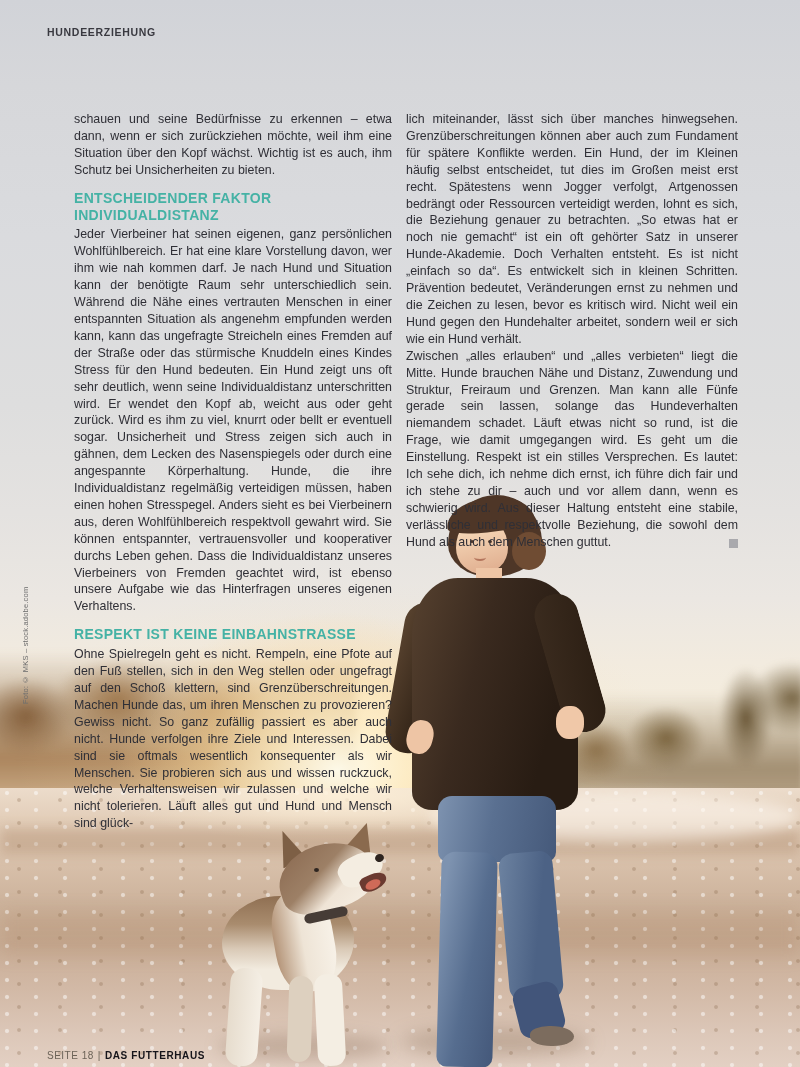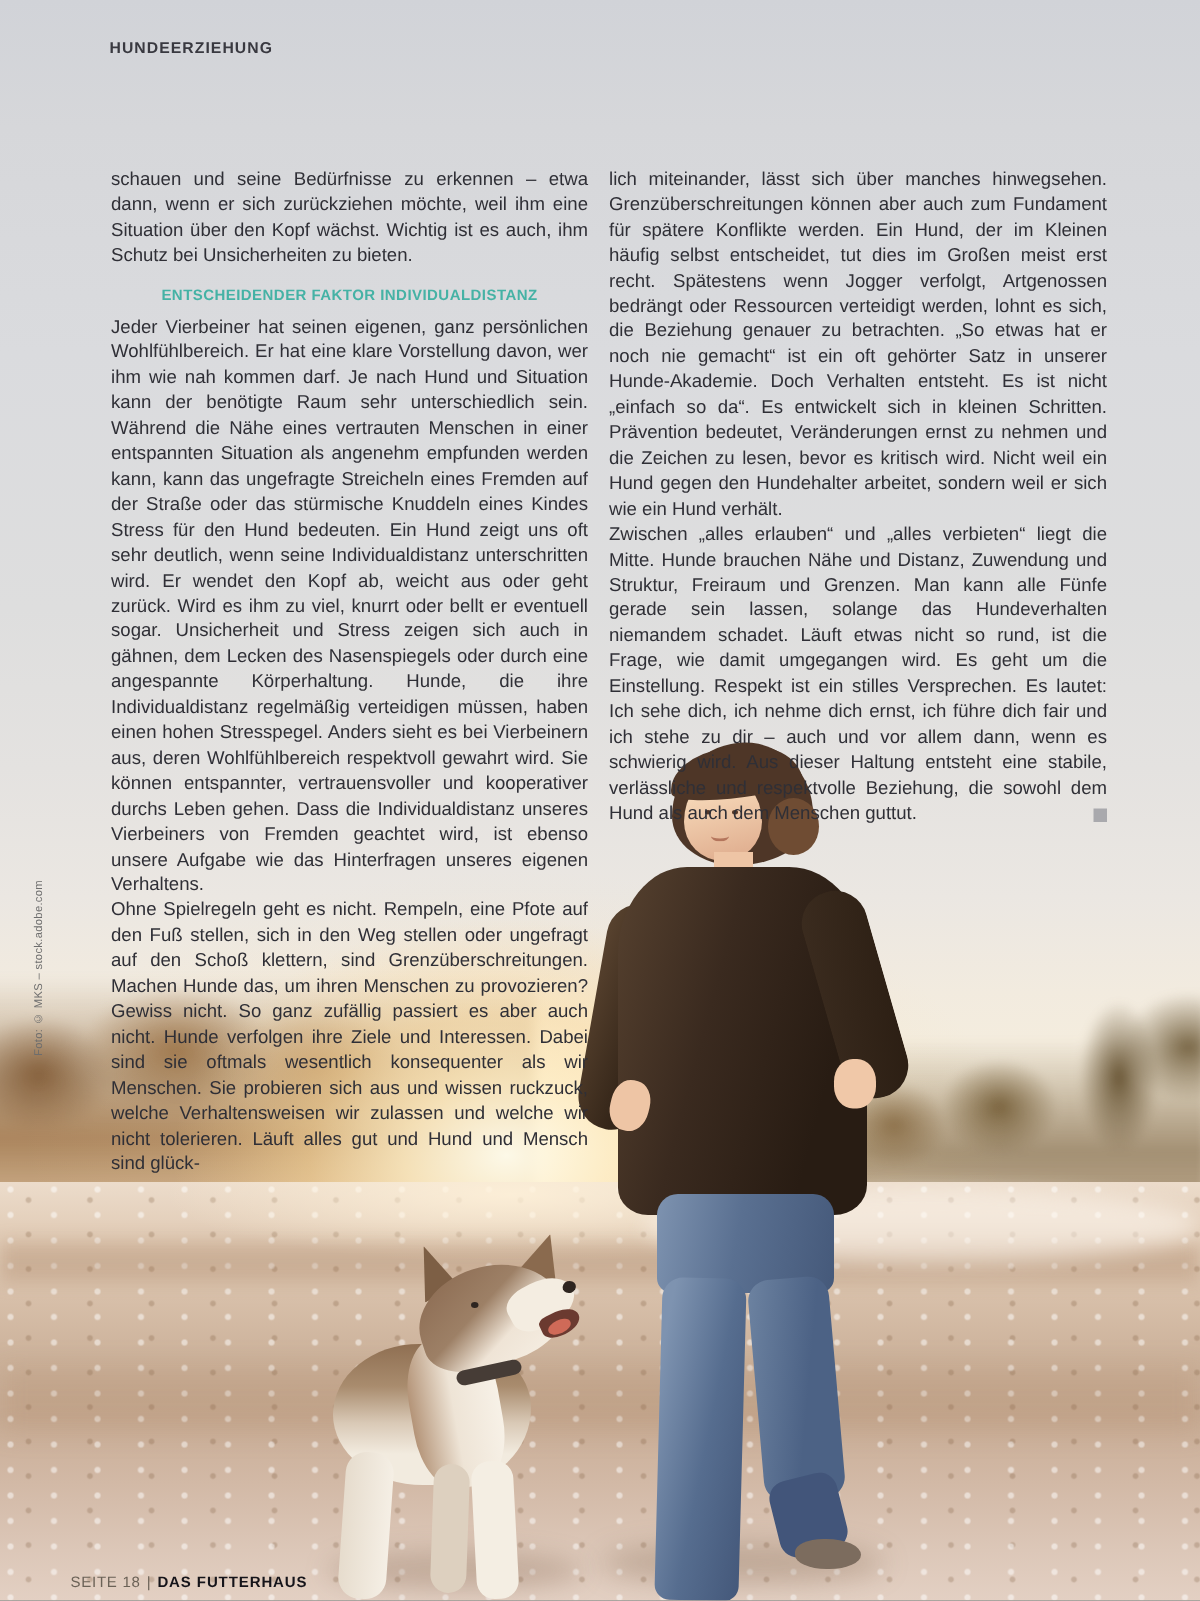--- a/index.html
+++ b/index.html
@@ -107,7 +107,7 @@
   .d-collar{left:86px;top:92px;width:44px;height:10px;transform:rotate(-12deg);background:#463c36;border-radius:5px;}
   
   .content{position:absolute;inset:0;z-index:10;color:#2f2f36;}
-  .kicker{position:absolute;left:47px;top:26px;font-size:10.5px;letter-spacing:.7px;color:#393940;font-weight:bold;margin-left:26px;}
+  .kicker{position:absolute;left:47px;top:26px;font-size:10.5px;letter-spacing:.7px;color:#393940;font-weight:bold;}
   .col{position:absolute;top:99px;font-size:12.4px;line-height:16.9px;text-align:justify;hyphens:auto;margin-top:12px;}
   .col-1{left:74px;width:318px;}
   .col-2{left:406px;width:332px;}

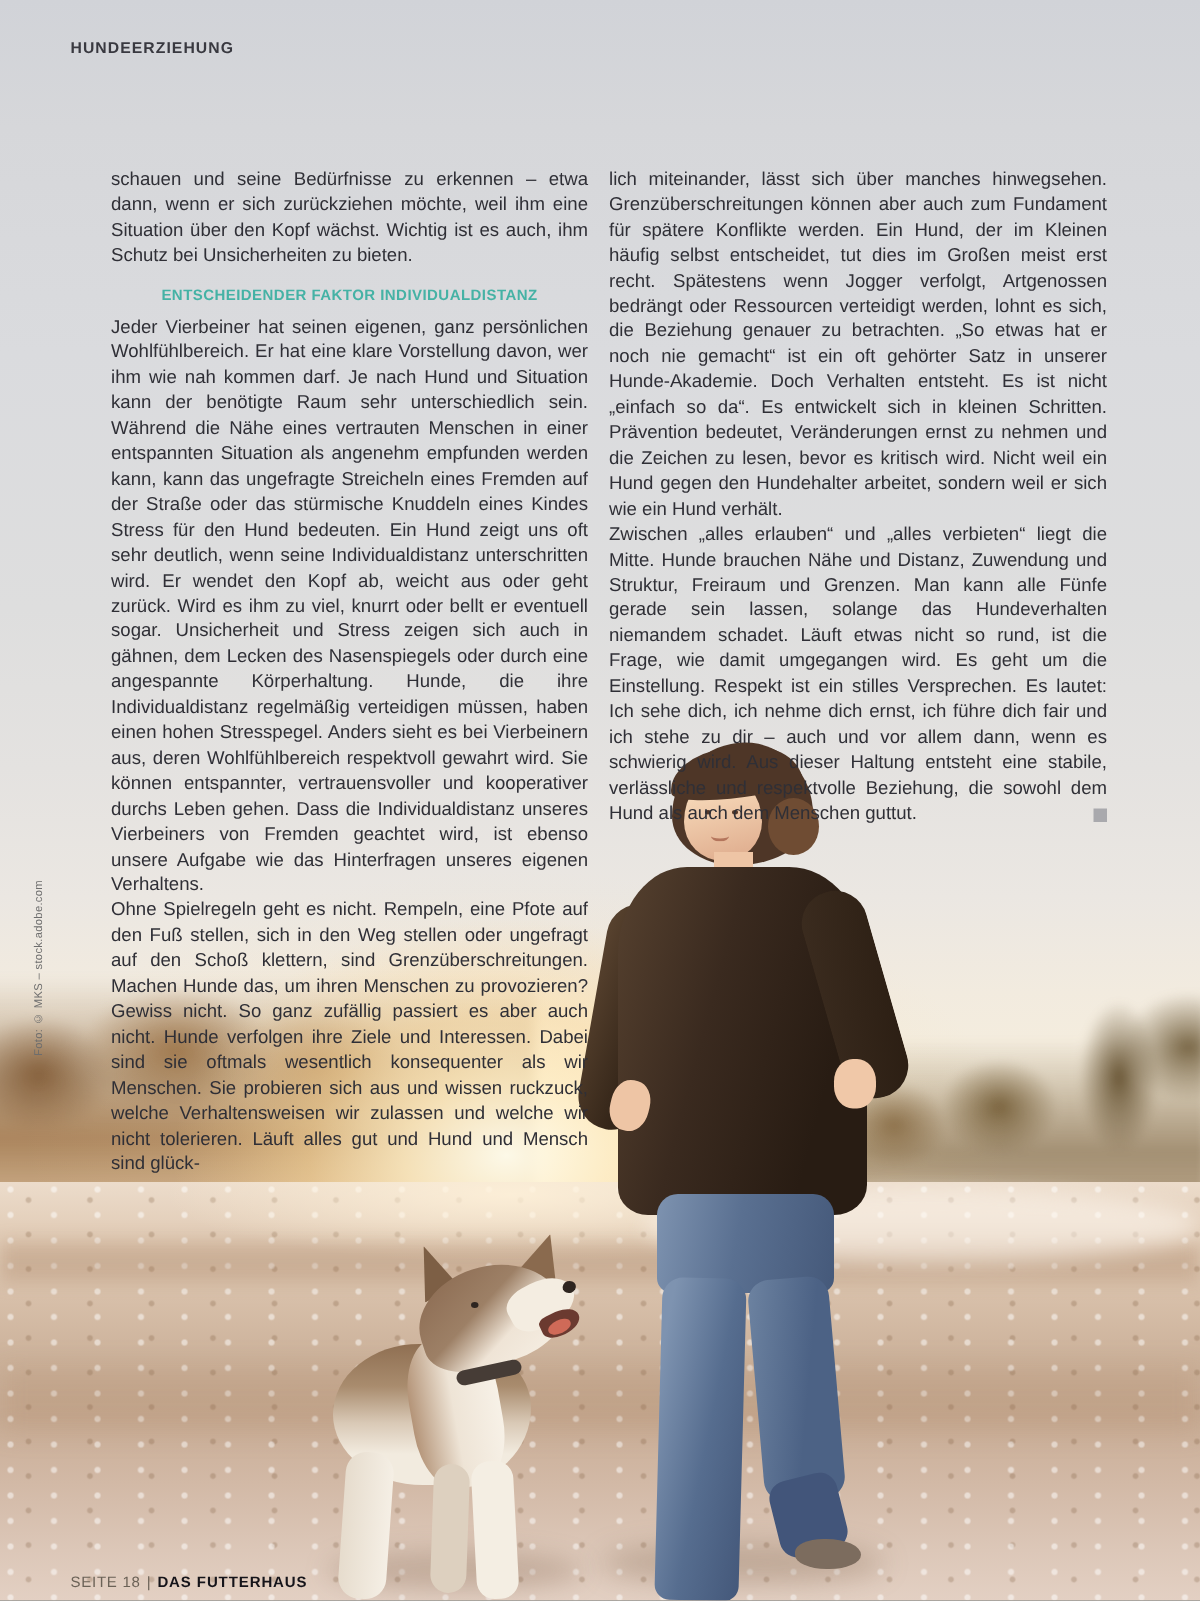--- a/index.html
+++ b/index.html
@@ -112,7 +112,7 @@
   .col-1{left:74px;width:318px;}
   .col-2{left:406px;width:332px;}
   .col p{margin:0 0 0 0;}
-  .col .heading{color:#45b2a5;font-weight:bold;font-size:10px;letter-spacing:.3px;margin:11px 0 3px 0;text-align:center;}
+  .col .heading{color:#45b2a5;font-weight:bold;font-size:14px;letter-spacing:.3px;margin:11px 0 3px 0;text-align:left;}
   .endmark{float:right;width:9px;height:9px;background:#a9a9ad;margin-top:5px;}
   .credit{position:absolute;left:21px;top:578px;height:126px;width:13px;z-index:10;
     writing-mode:vertical-rl;transform:rotate(180deg);font-size:7.5px;color:#6d6d6d;letter-spacing:.2px;white-space:nowrap;}

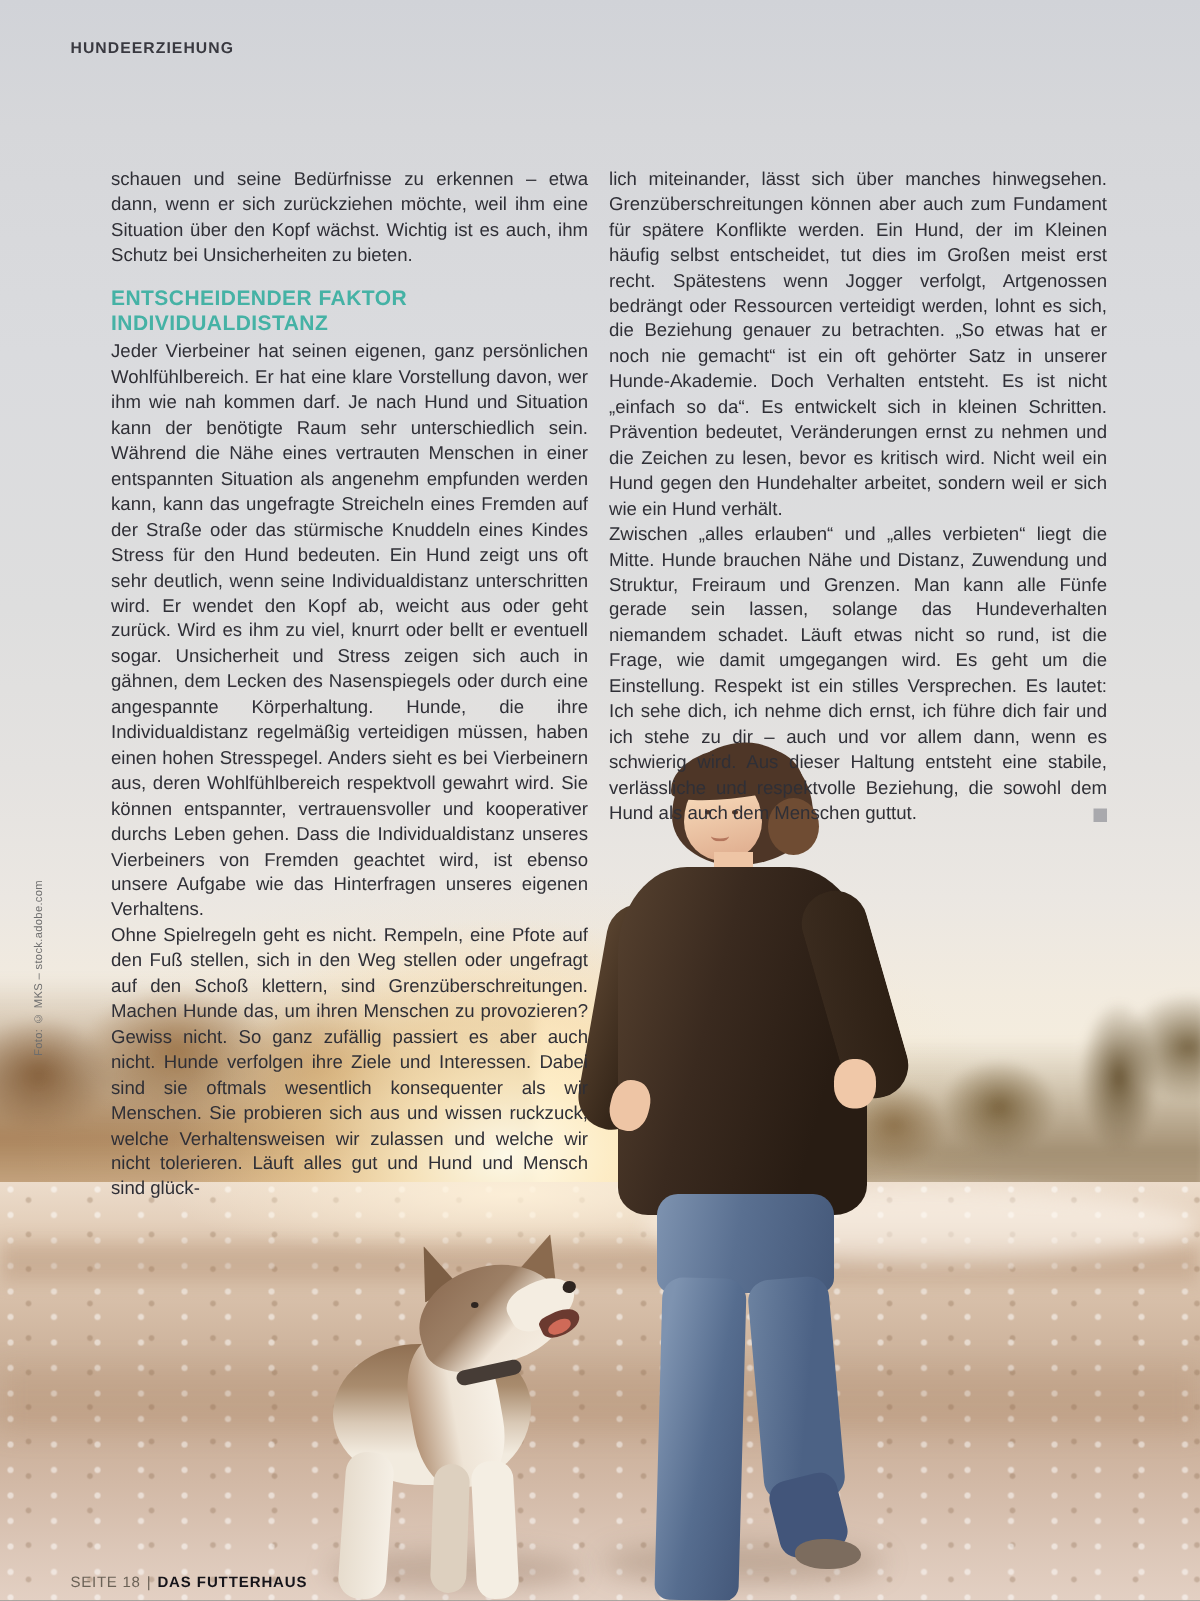--- a/index.html
+++ b/index.html
@@ -184,6 +184,7 @@
       <p>schauen und seine Bedürfnisse zu erkennen – etwa dann, wenn er sich zurückziehen möchte, weil ihm eine Situation über den Kopf wächst. Wichtig ist es auch, ihm Schutz bei Unsicherheiten zu bieten.</p>
       <p class="heading">ENTSCHEIDENDER FAKTOR INDIVIDUALDISTANZ</p>
       <p>Jeder Vierbeiner hat seinen eigenen, ganz persönlichen Wohlfühlbereich. Er hat eine klare Vorstellung davon, wer ihm wie nah kommen darf. Je nach Hund und Situation kann der benötigte Raum sehr unterschiedlich sein. Während die Nähe eines vertrauten Menschen in einer entspannten Situation als angenehm empfunden werden kann, kann das ungefragte Streicheln eines Fremden auf der Straße oder das stürmische Knuddeln eines Kindes Stress für den Hund bedeuten. Ein Hund zeigt uns oft sehr deutlich, wenn seine Individualdistanz unterschritten wird. Er wendet den Kopf ab, weicht aus oder geht zurück. Wird es ihm zu viel, knurrt oder bellt er eventuell sogar. Unsicherheit und Stress zeigen sich auch in gähnen, dem Lecken des Nasenspiegels oder durch eine angespannte Körperhaltung. Hunde, die ihre Individualdistanz regelmäßig verteidigen müssen, haben einen hohen Stresspegel. Anders sieht es bei Vierbeinern aus, deren Wohlfühlbereich respektvoll gewahrt wird. Sie können entspannter, vertrauensvoller und kooperativer durchs Leben gehen. Dass die Individualdistanz unseres Vierbeiners von Fremden geachtet wird, ist ebenso unsere Aufgabe wie das Hinterfragen unseres eigenen Verhaltens.</p>
+      <p class="heading">RESPEKT IST KEINE EINBAHNSTRASSE</p>
       <p>Ohne Spielregeln geht es nicht. Rempeln, eine Pfote auf den Fuß stellen, sich in den Weg stellen oder ungefragt auf den Schoß klettern, sind Grenzüberschreitungen. Machen Hunde das, um ihren Menschen zu provozieren? Gewiss nicht. So ganz zufällig passiert es aber auch nicht. Hunde verfolgen ihre Ziele und Interessen. Dabei sind sie oftmals wesentlich konsequenter als wir Menschen. Sie probieren sich aus und wissen ruckzuck, welche Verhaltensweisen wir zulassen und welche wir nicht tolerieren. Läuft alles gut und Hund und Mensch sind glück-</p>
     </div>
 

